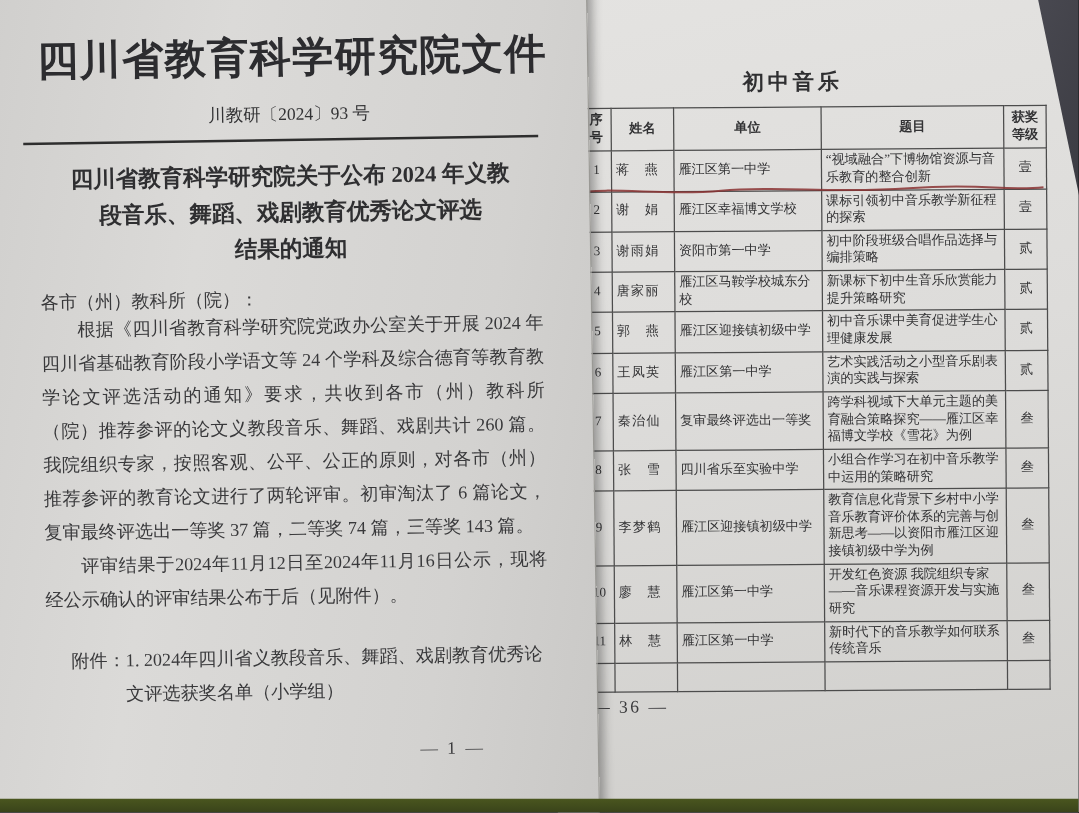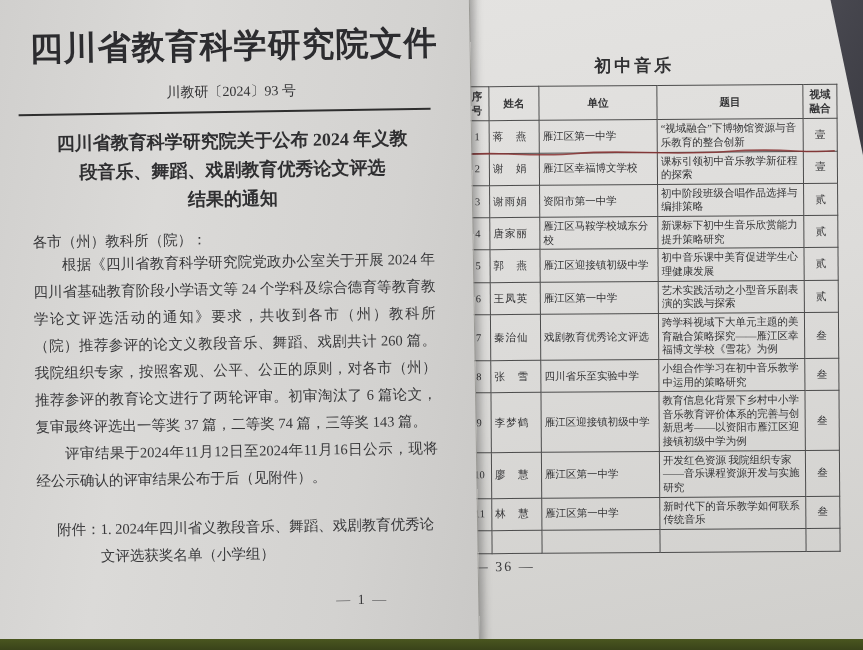--- a/index.html
+++ b/index.html
@@ -92,7 +92,7 @@
               <th>姓名</th>
               <th>单位</th>
               <th>题目</th>
-              <th>视域融合</th>
+              <th>获奖等级</th>
             </tr>
           </thead>
         <tbody>

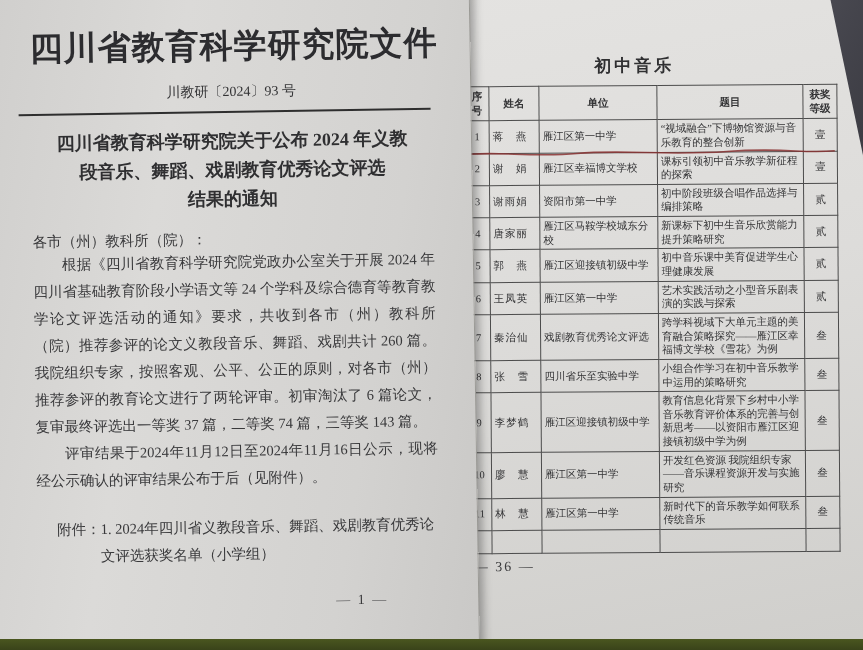--- a/index.html
+++ b/index.html
@@ -141,7 +141,7 @@
             <tr>
               <td class="c-no">7</td>
               <td class="c-name">秦治仙</td>
-              <td class="c-unit">戏剧教育优秀论文评选</td>
+              <td class="c-unit">复审最终评选出一等奖</td>
               <td class="c-title">跨学科视域下大单元主题的美育融合策略探究——雁江区幸福博文学校《雪花》为例</td>
               <td class="c-grade">叁</td>
             </tr>

